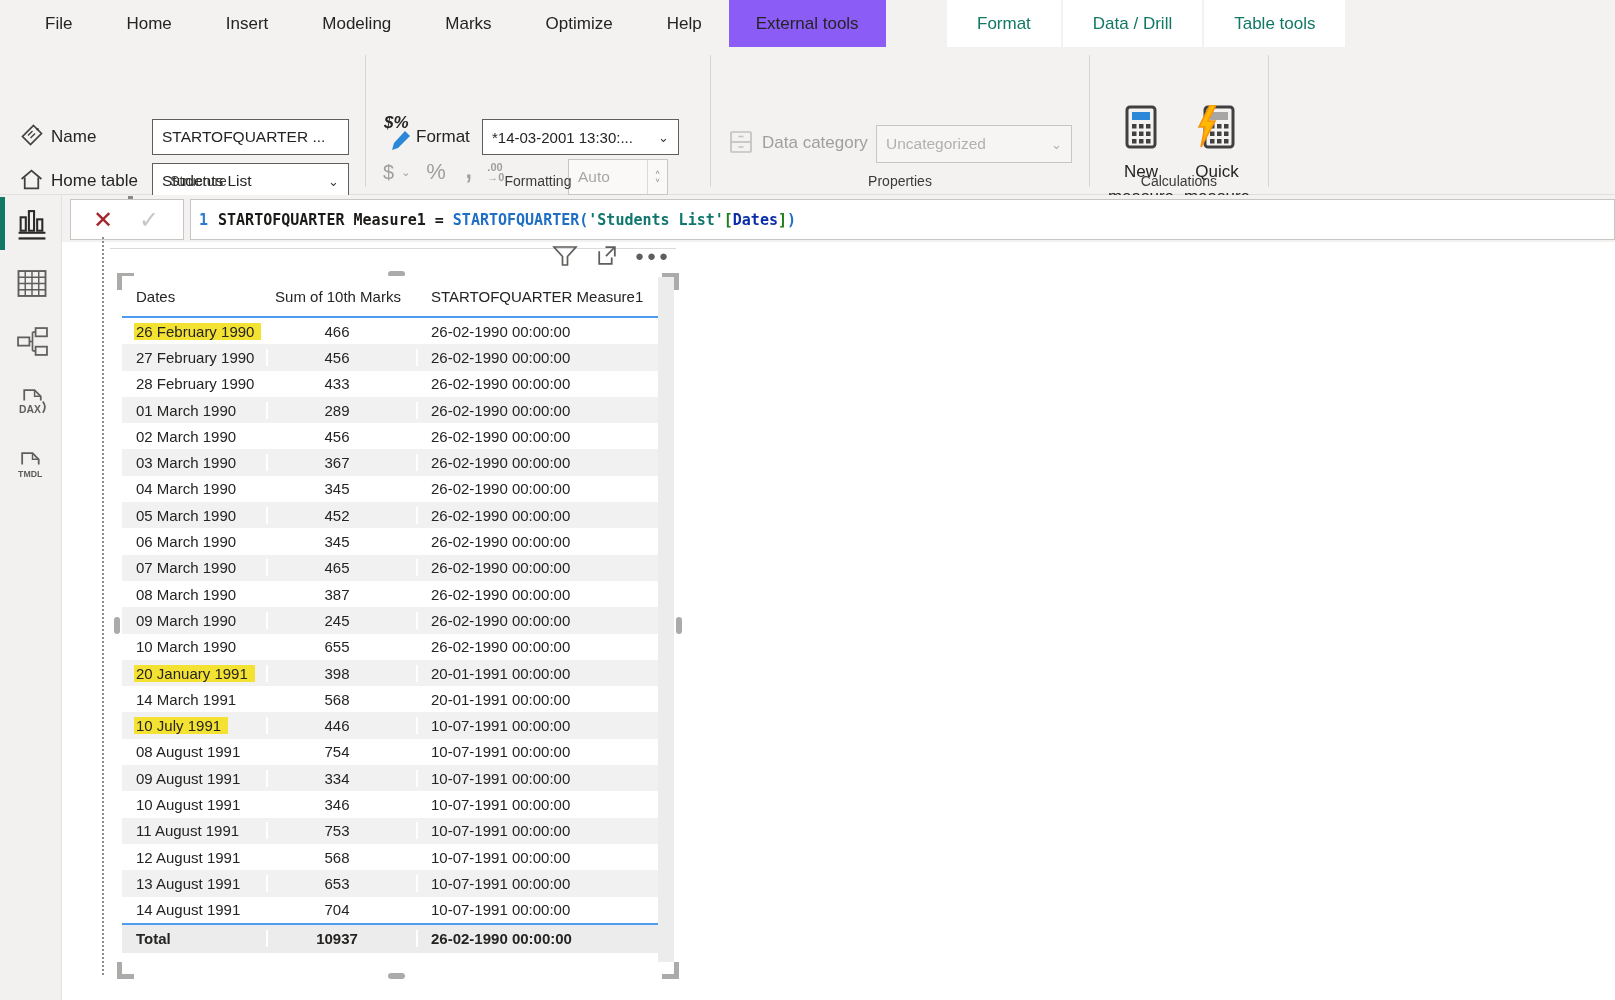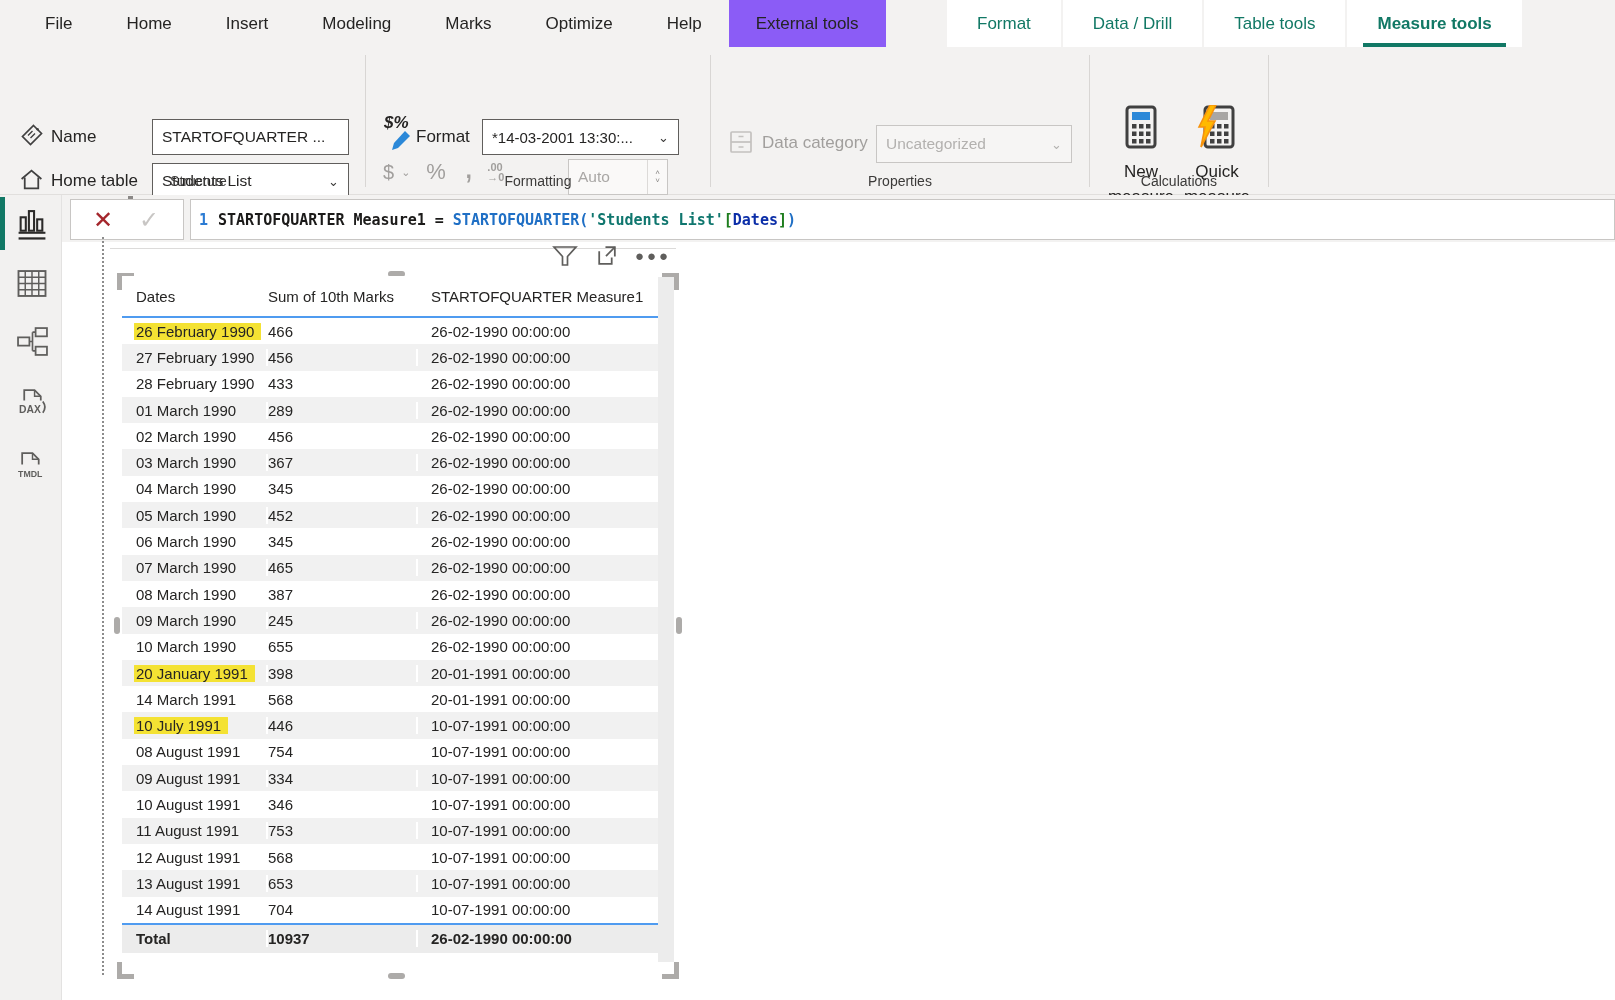--- a/index.html
+++ b/index.html
@@ -123,7 +123,6 @@
       <div class="ctx-tab">Format</div>
       <div class="ctx-tab">Data / Drill</div>
       <div class="ctx-tab">Table tools</div>
-      <div class="ctx-tab active">Measure tools</div>
     </div>
   </div>
 

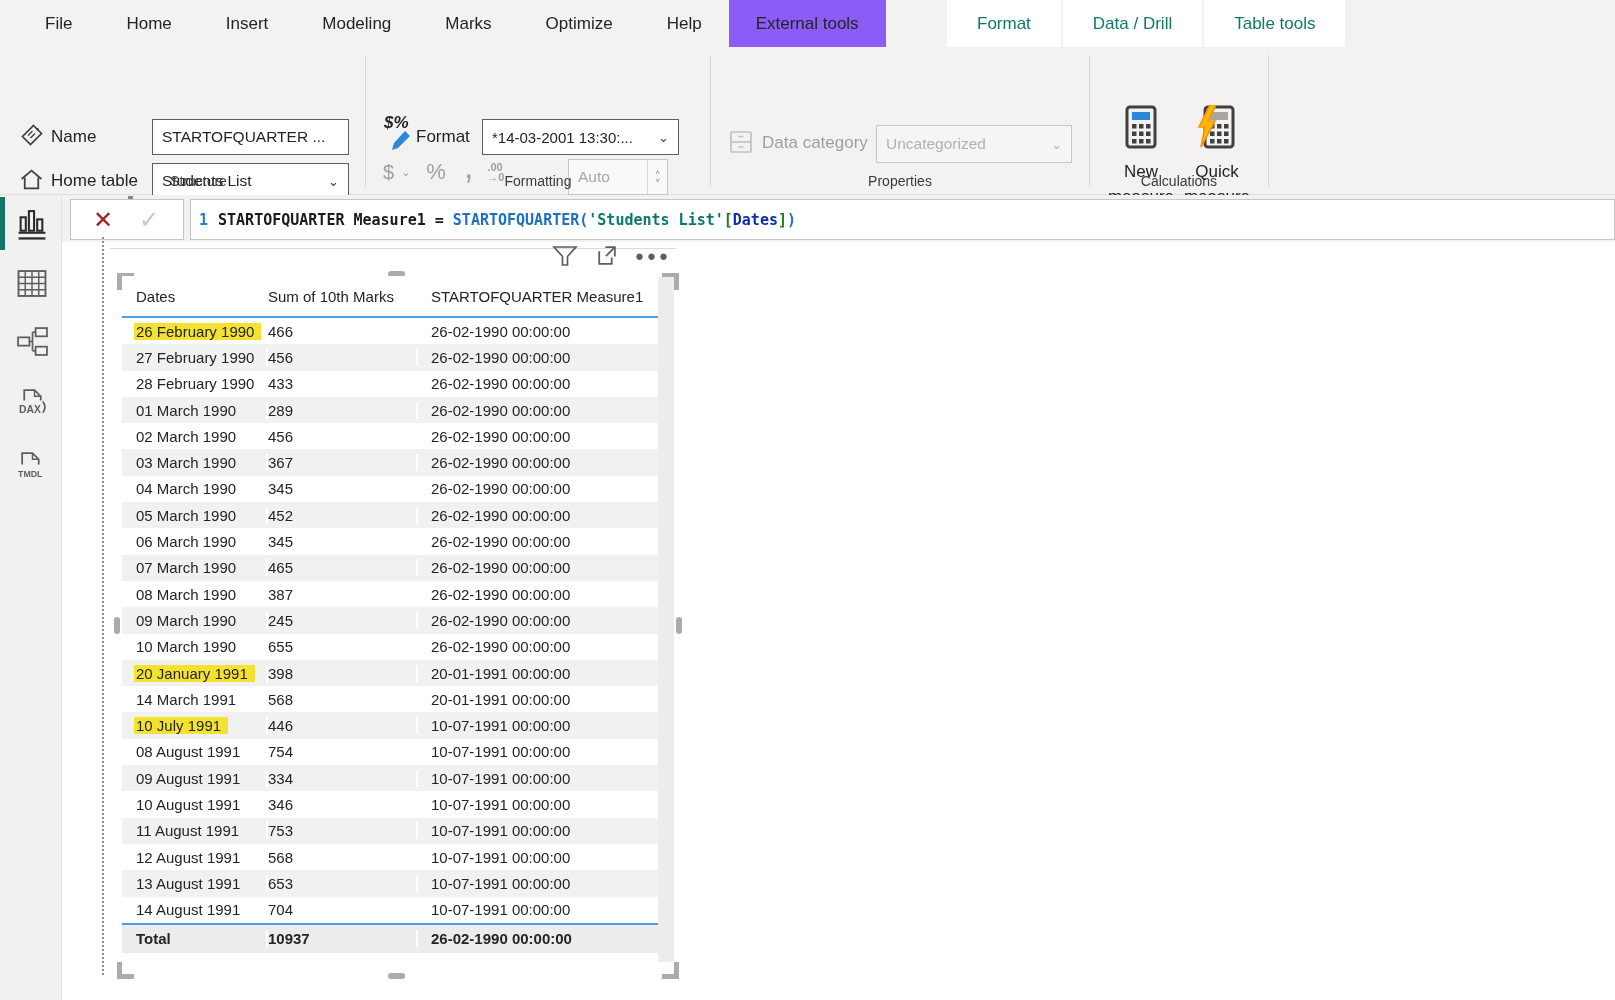--- a/index.html
+++ b/index.html
@@ -95,7 +95,7 @@
   .tbl-row { display:flex; height:26.3px; align-items:center; }
   .tbl-row.alt { background:#f1f1f1; }
   .c1 { width:146px; padding-left:14px; border-right:2px solid #fff; white-space:nowrap; overflow:hidden; }
-  .c2 { width:150px; padding-right:10px; text-align:left; border-right:2px solid #fff; }
+  .c2 { width:150px; padding-right:10px; text-align:center; border-right:2px solid #fff; }
   .c3 { width:240px; padding-left:13px; white-space:nowrap; }
   .tbl-header .c1, .tbl-header .c2, .tbl-header .c3 { border-right:none; }
   .tbl-total { display:flex; height:30px; align-items:center; font-weight:700;

